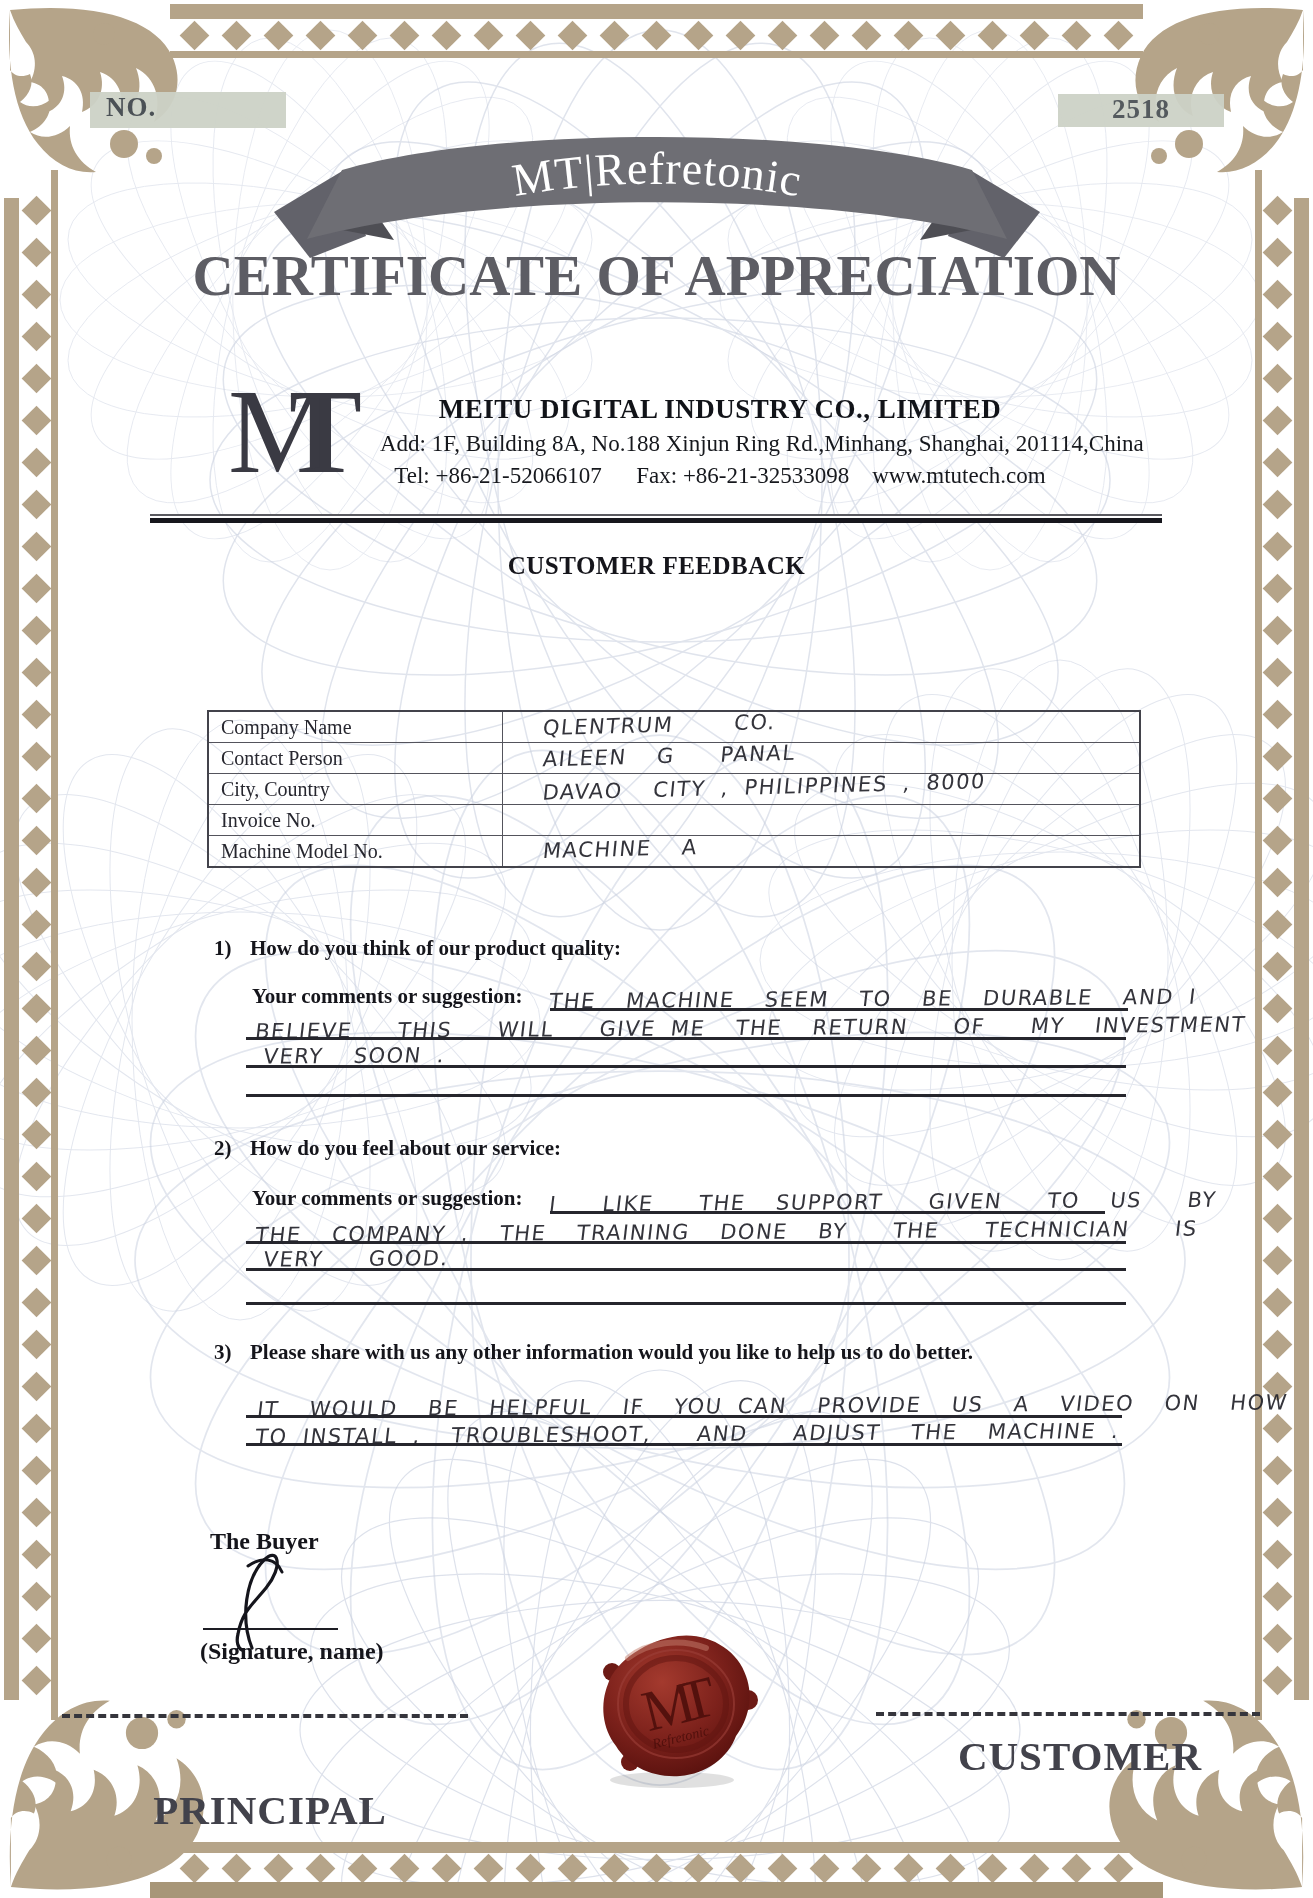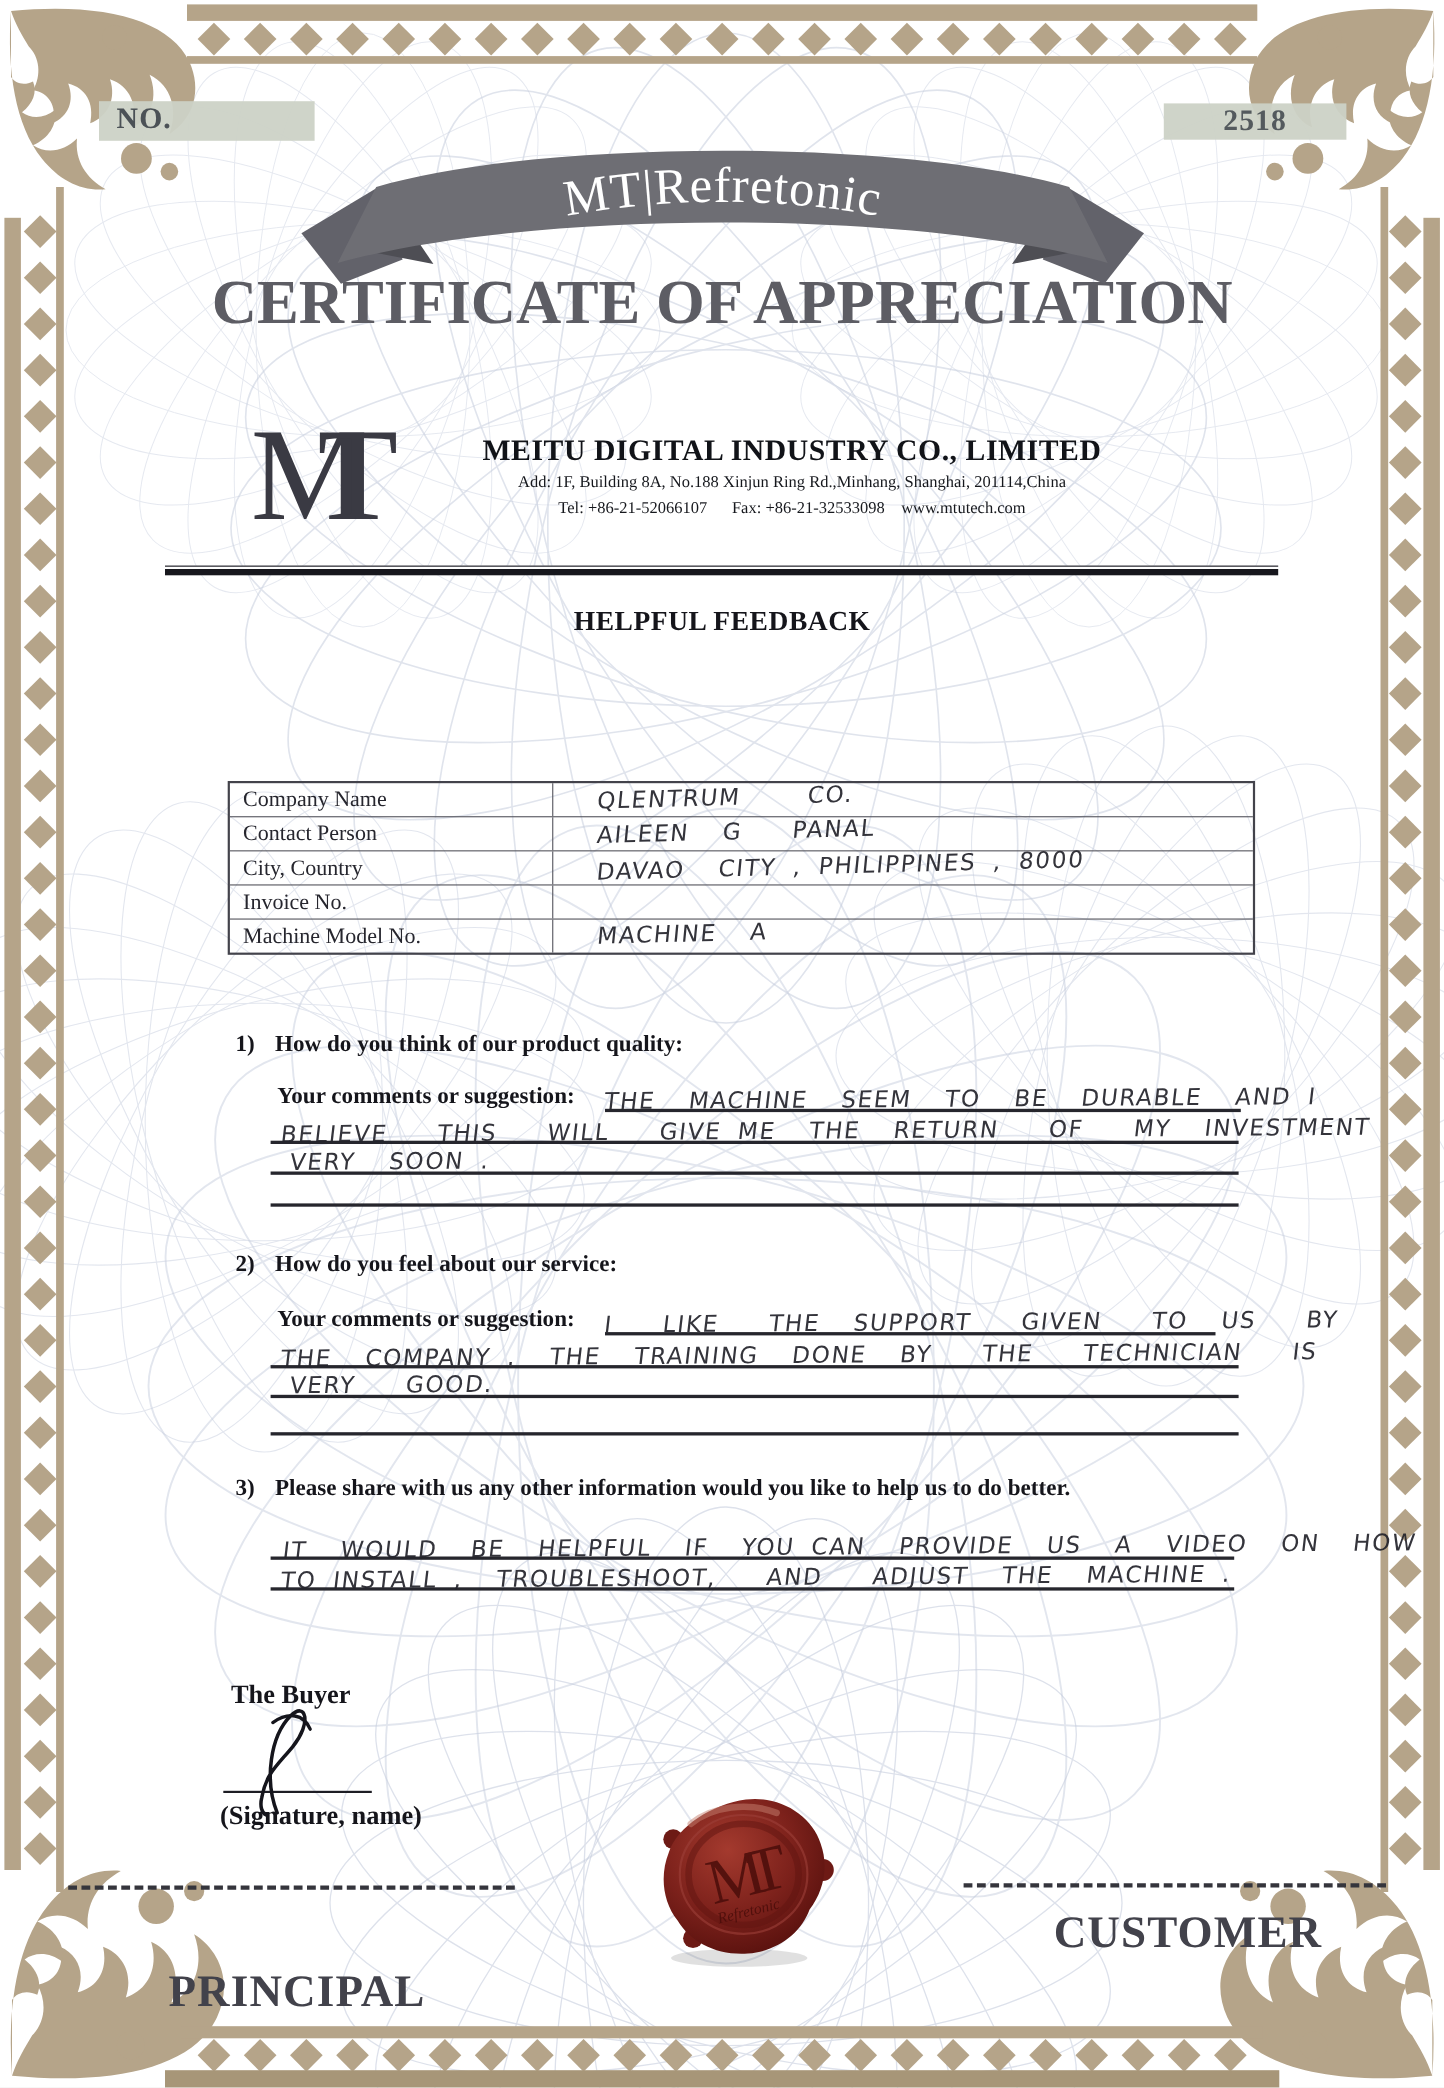--- a/index.html
+++ b/index.html
@@ -22,7 +22,7 @@
         line-height:1;padding-right:46px;}
   .companyblock{position:absolute;left:380px;top:394px;width:680px;text-align:center;}
   .companyname{font-size:27px;font-weight:bold;color:#111318;letter-spacing:.5px;}
-  .companyline{font-size:15px;color:#16181d;margin-top:6px;white-space:pre;}
+  .companyline{font-size:23px;color:#16181d;margin-top:6px;white-space:pre;}
   .rule{position:absolute;left:150px;top:514px;width:1012px;height:9px;
         background:linear-gradient(#5a5a60 0 1.5px,#ffffff 1.5px 3.5px,#17171d 3.5px 9px);}
   .sectiontitle{position:absolute;left:0;right:0;top:552px;text-align:center;font-size:25px;

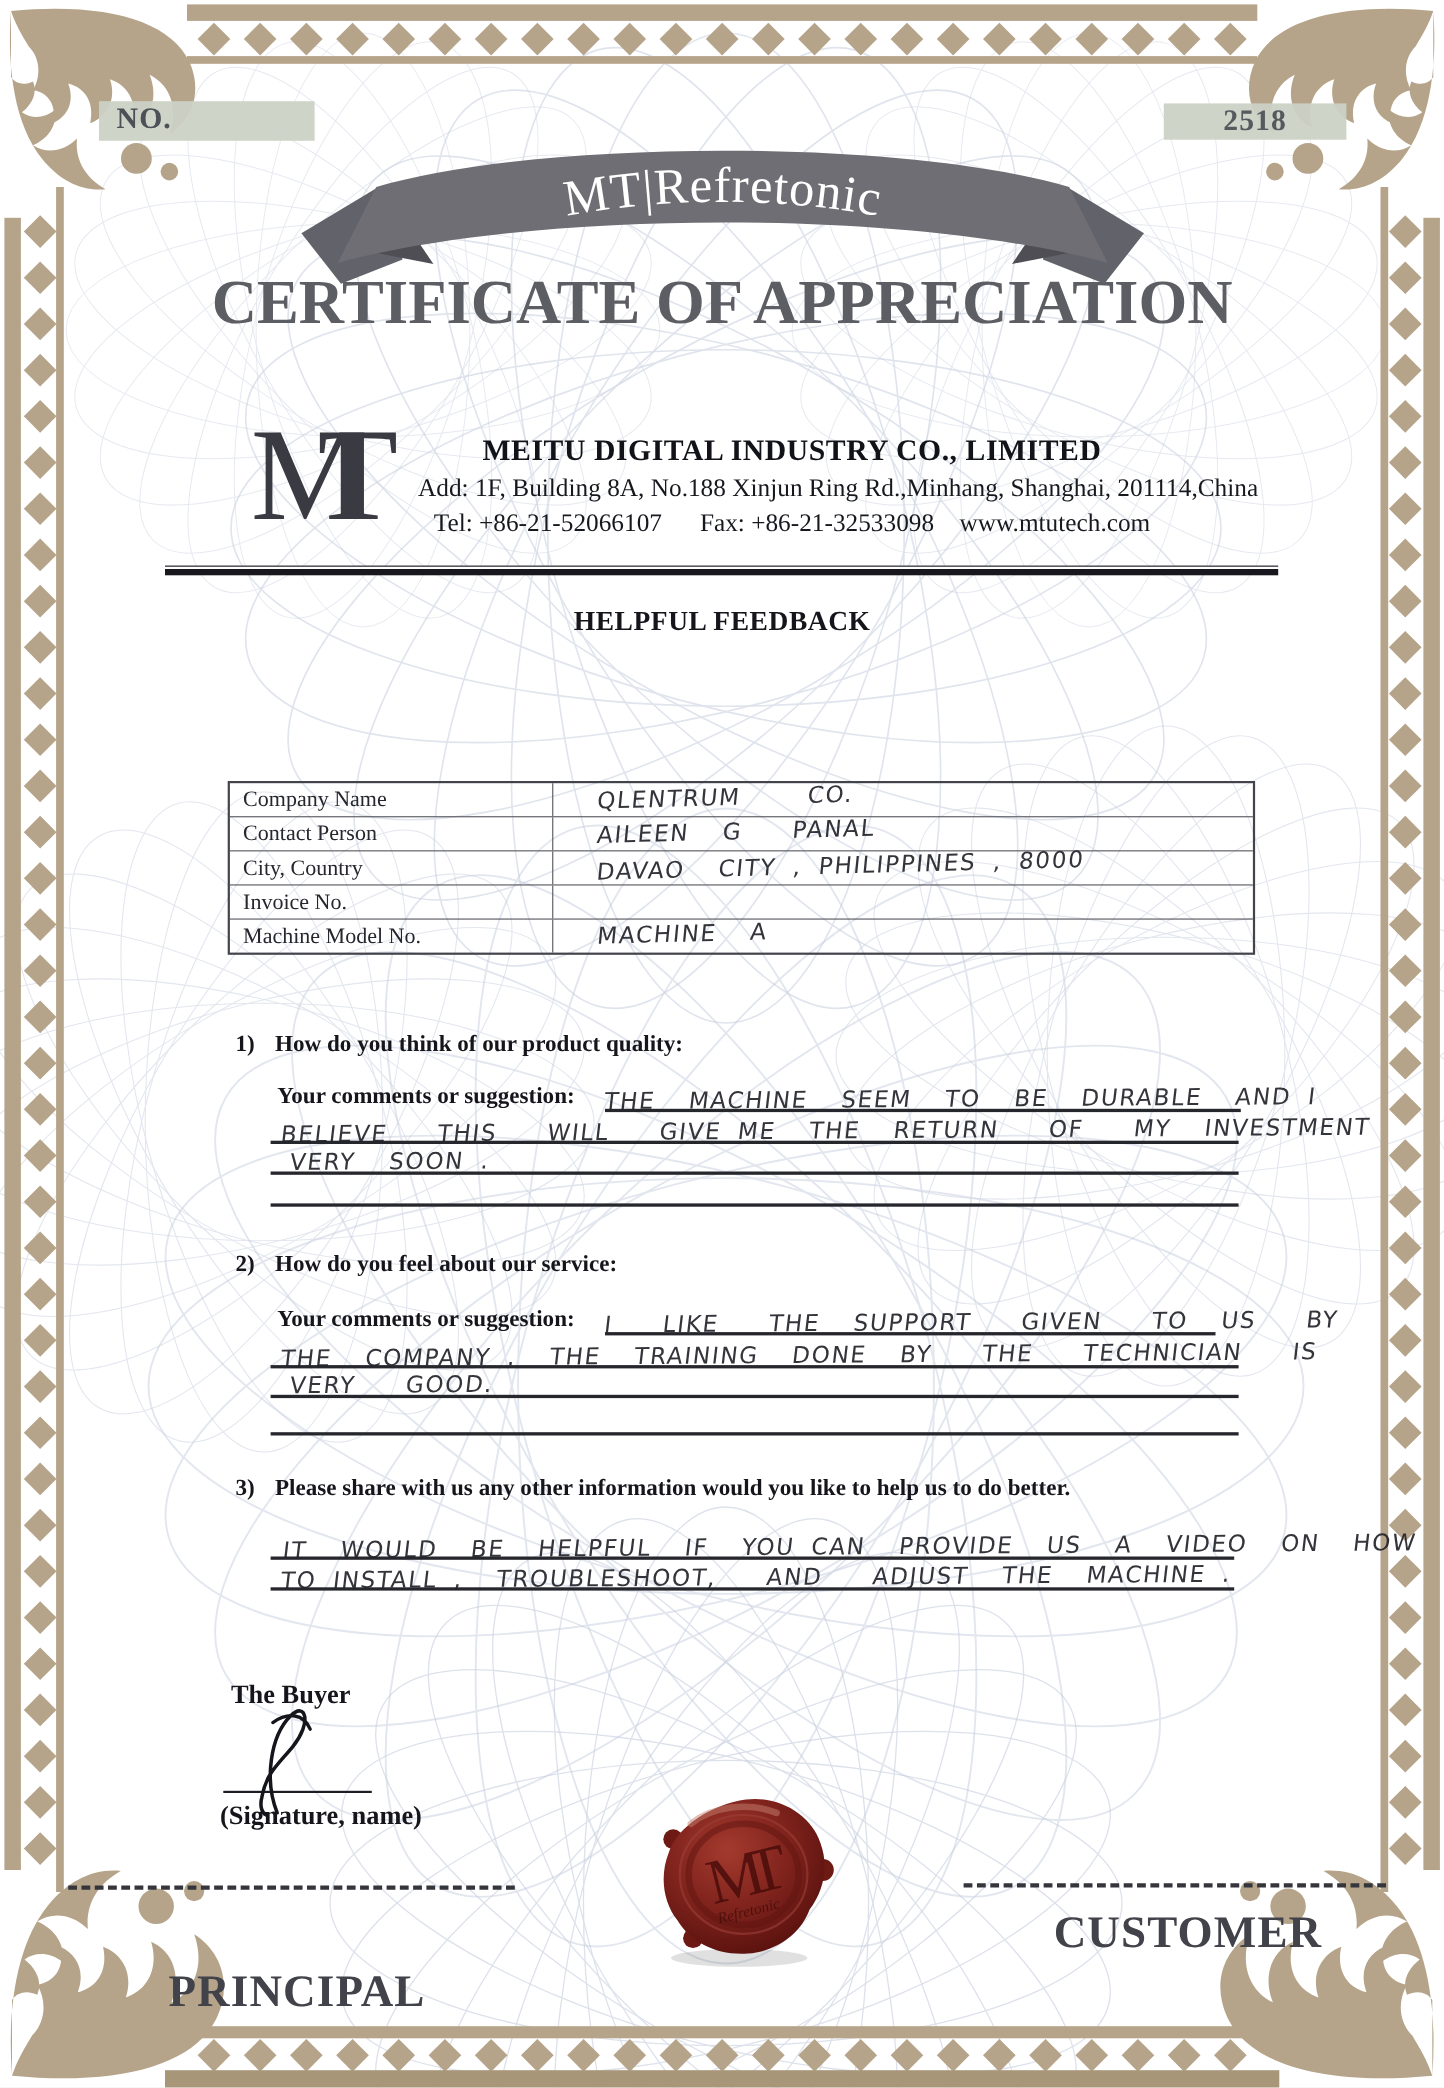--- a/index.html
+++ b/index.html
@@ -260,7 +260,7 @@
 
   <div class="rule"></div>
 
-  <div class="sectiontitle">HELPFUL FEEDBACK</div>
+  <div class="sectiontitle">CUSTOMER FEEDBACK</div>
 
 
   <div class="infotable">

